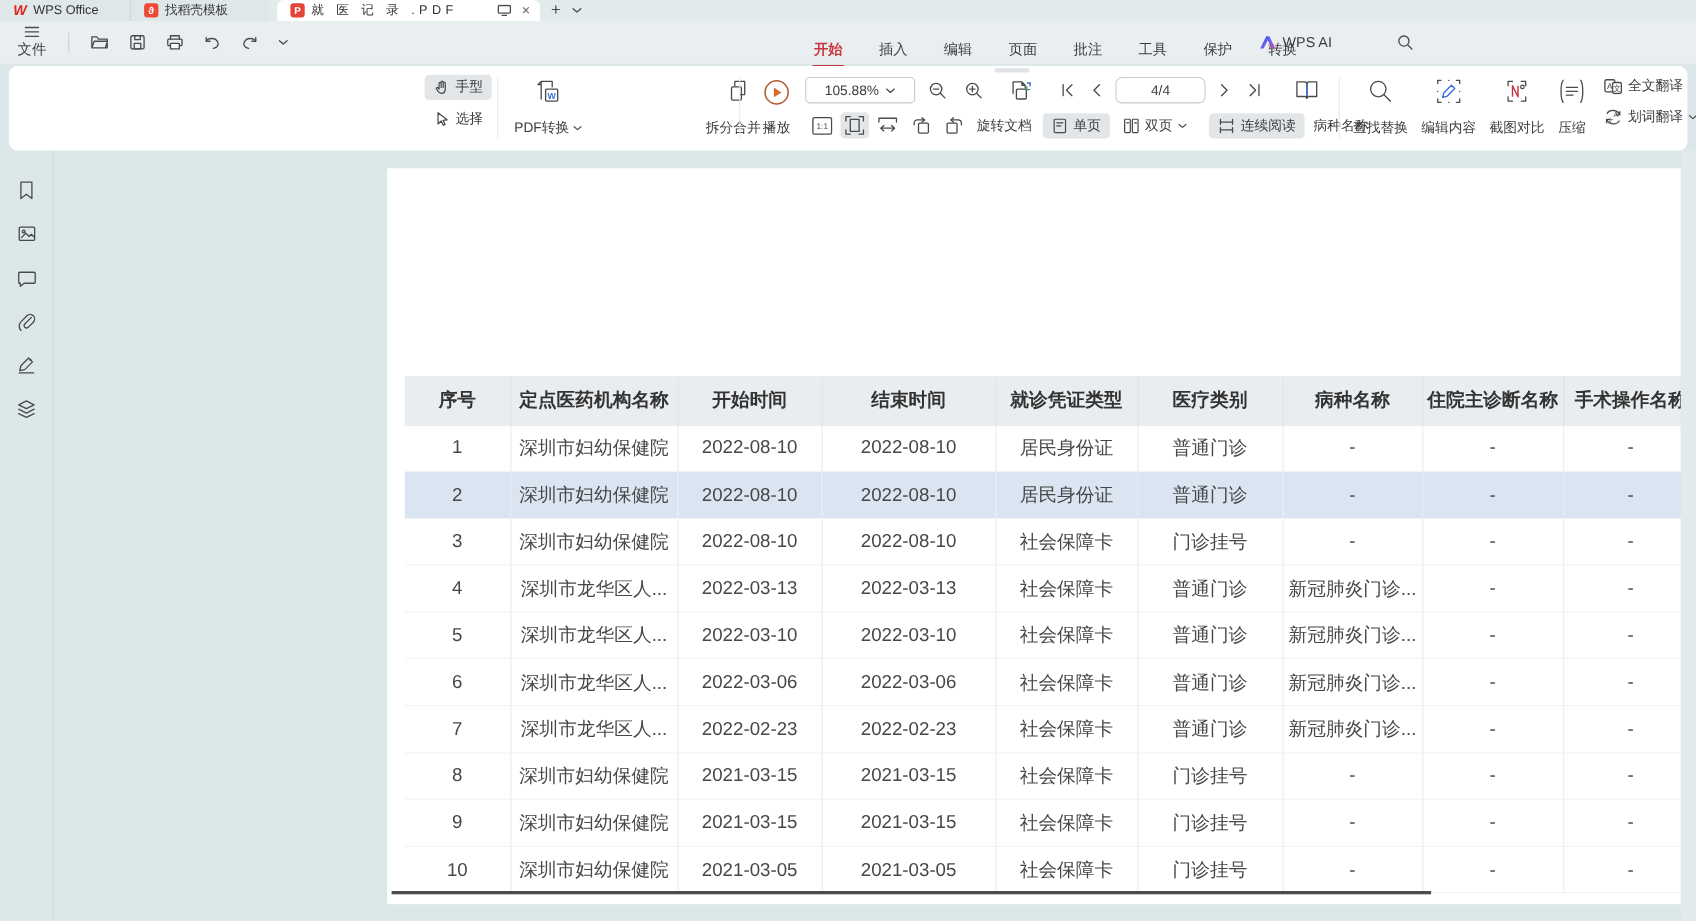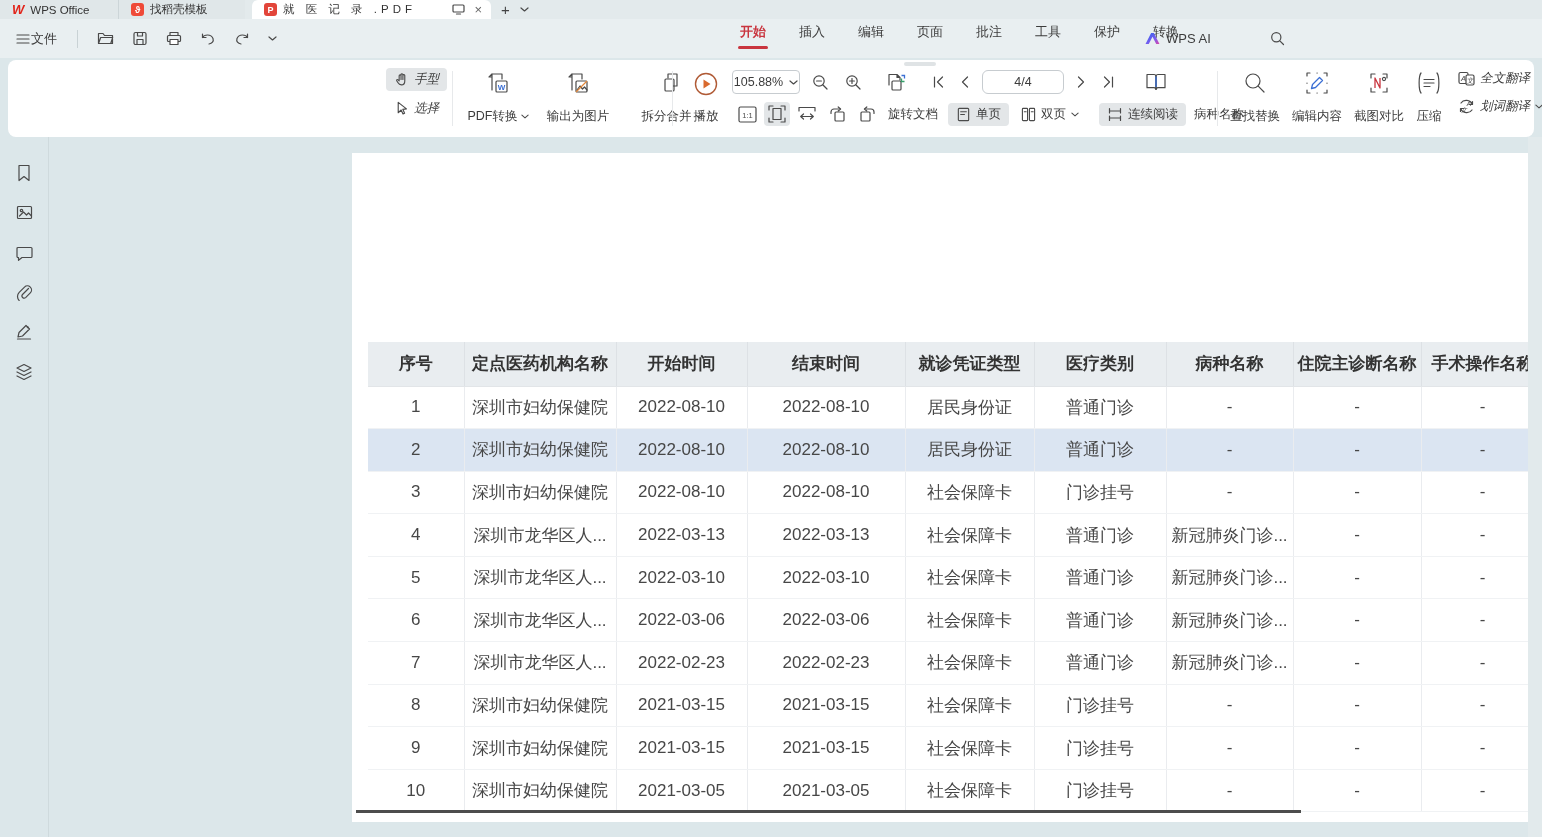--- a/index.html
+++ b/index.html
@@ -30,7 +30,7 @@
   .menubar { position:absolute; left:0; top:19px; width:1542px; height:39px;
     background:#e9eff1; display:flex; align-items:center; font-size:13px; color:#3c3c3c; }
   .mb-left { display:flex; align-items:center; gap:8px; padding-left:10px; }
-  .file-btn { display:flex; align-items:center; gap:1px; padding:4px 6px; }
+  .file-btn { display:flex; align-items:center; gap:1px; padding:4px 6px;flex-direction:column; }
   .vsep { width:1px; height:18px; background:#c9d2d5; margin:0 6px; }
   .qbtn { padding:3px 5px; display:flex; align-items:center; }
   .qbtn.disabled svg { stroke:#b5bcbf; }

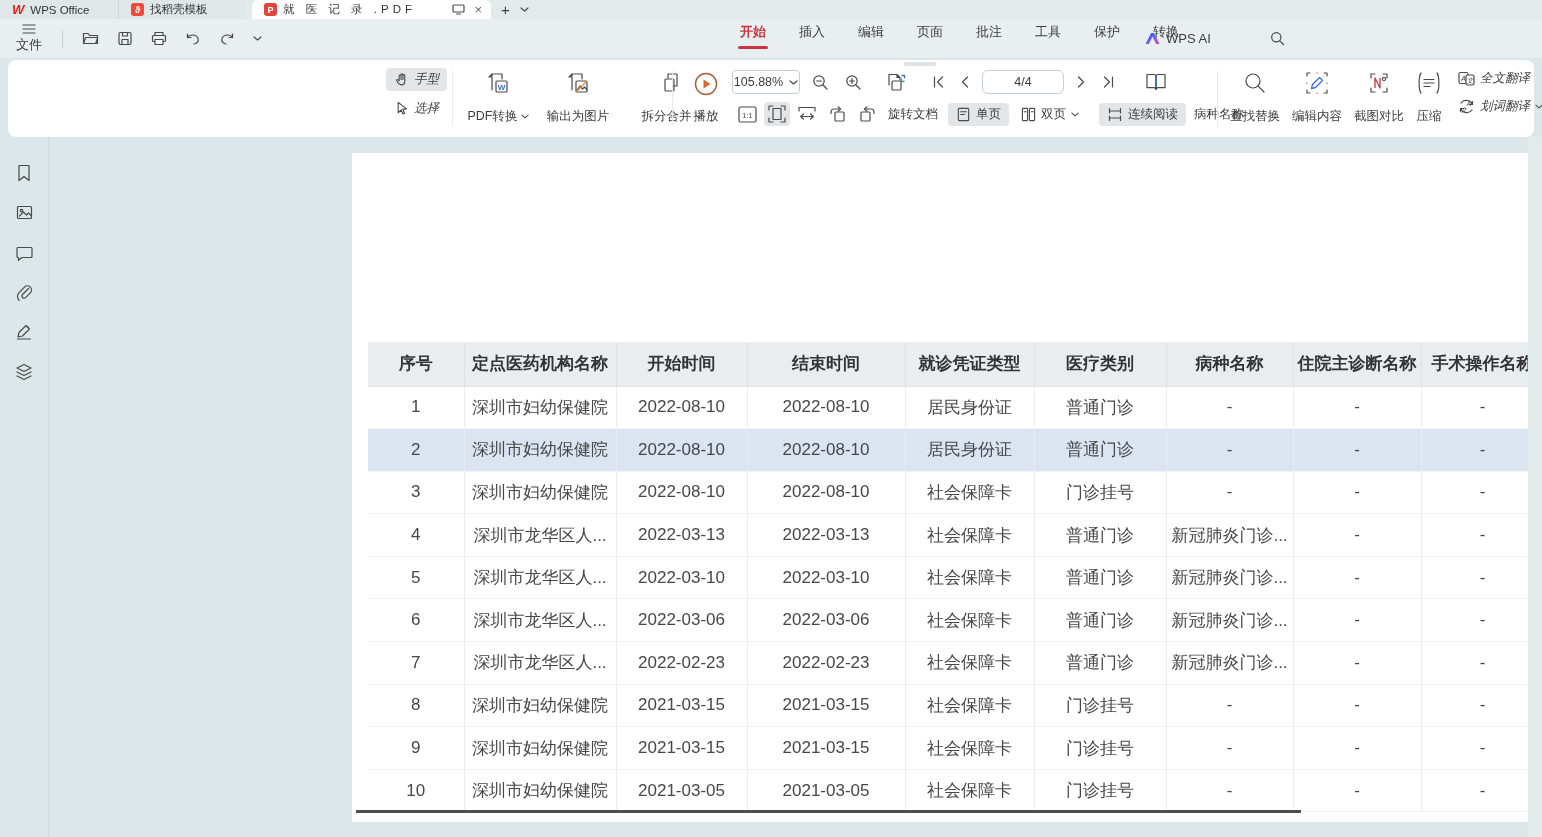--- a/index.html
+++ b/index.html
@@ -34,7 +34,7 @@
   .vsep { width:1px; height:18px; background:#c9d2d5; margin:0 6px; }
   .qbtn { padding:3px 5px; display:flex; align-items:center; }
   .qbtn.disabled svg { stroke:#b5bcbf; }
-  #menu-nav { position:absolute; left:738px; top:0; height:39px; display:flex; align-items:flex-start; gap:29px; }
+  #menu-nav { position:absolute; left:738px; top:0; height:39px; display:flex; align-items:flex-end; gap:29px; }
   .menu-item { padding:4px 2px; position:relative; cursor:default; }
   .menu-item.active { color:#c9353f; font-weight:bold; }
   .menu-item.active::after { content:""; position:absolute; left:0; right:0; bottom:-4px;

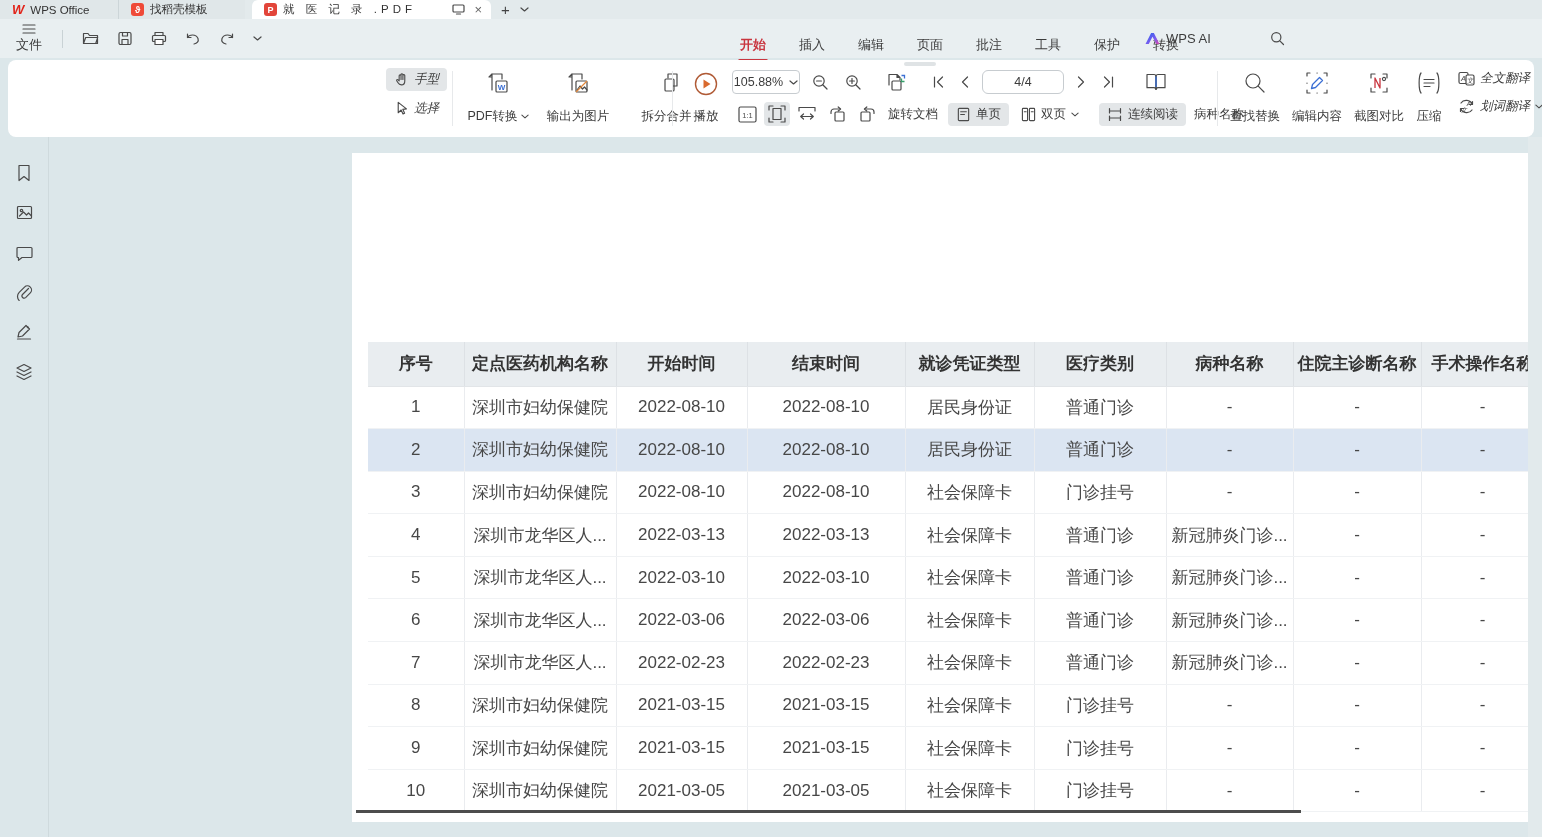--- a/index.html
+++ b/index.html
@@ -47,7 +47,7 @@
     background:#ffffff; border-radius:8px; color:#3c3c3c; font-size:12.5px; }
   .handle { position:absolute; left:896px; top:2px; width:32px; height:4px; border-radius:2px; background:#dfe3e5; }
   .rdiv { position:absolute; top:11px; width:1px; height:55px; background:#e7e9eb; }
-  .col2 { position:absolute; display:flex; flex-direction:column; gap:6px;font-style:italic; }
+  .col2 { position:absolute; display:flex; flex-direction:column; gap:6px; }
   .pill { display:flex; align-items:center; gap:5px; padding:3px 8px; border-radius:4px; white-space:nowrap; }
   .pill.sel { background:#e3e6e8; }
   .bigbtn { position:absolute; top:9px; width:84px; height:60px; display:flex; flex-direction:column;

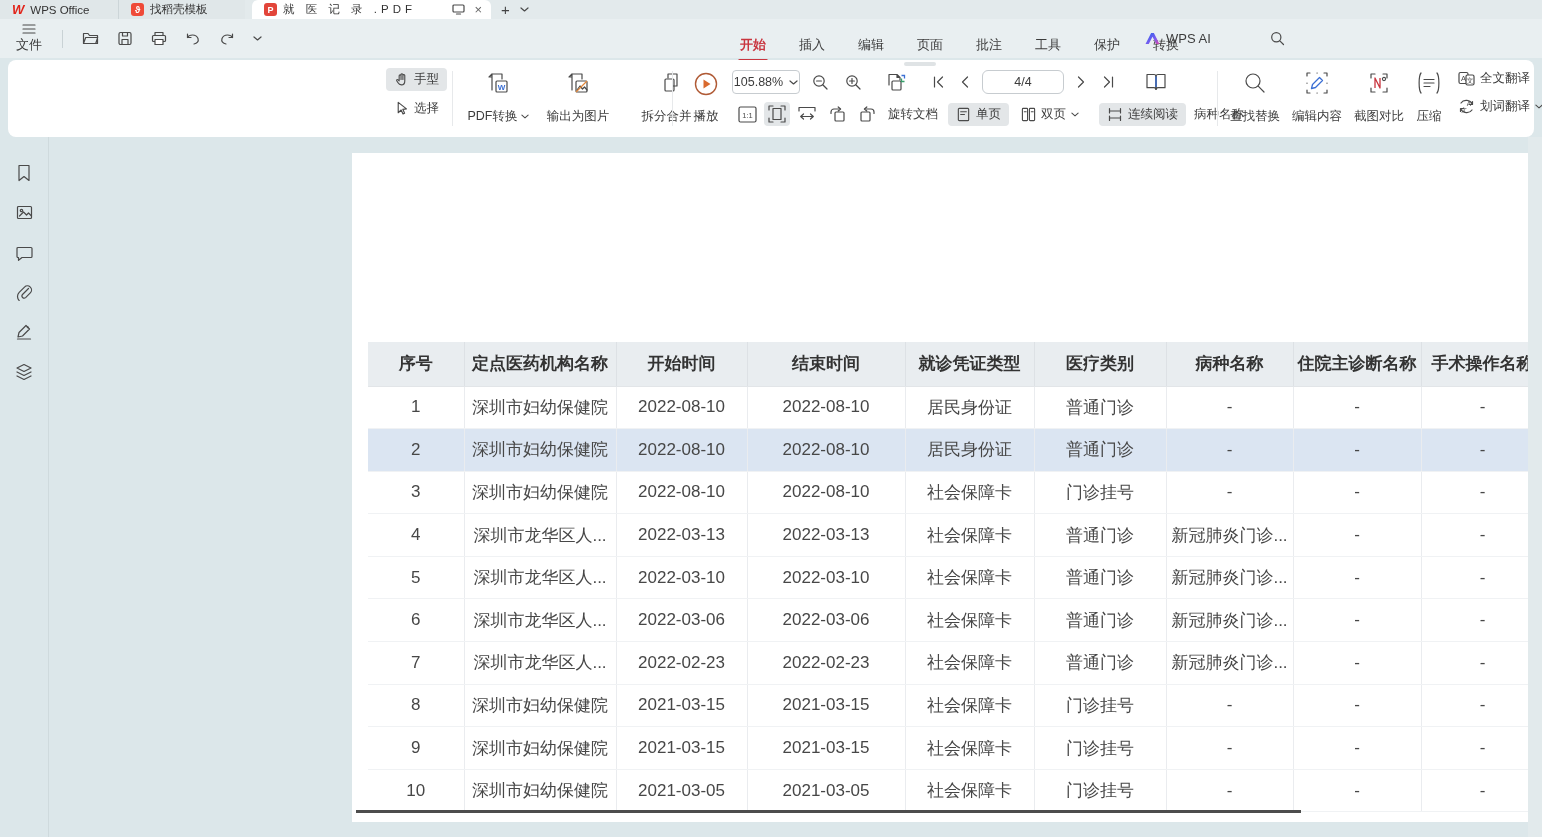--- a/index.html
+++ b/index.html
@@ -279,7 +279,7 @@
   </div>
 
   <div class="vrow" style="left:724px; top:10px; gap:7px;">
-    <div class="boxbtn" style="width:68px">
+    <div class="boxbtn" style="width:100px">
       <span>105.88%</span>
       <svg class="chev" width="9" height="5" viewBox="0 0 9 5">
           <path class="ic" stroke="#8a9094" d="M1 1 L4.5 4 L8 1"></path>

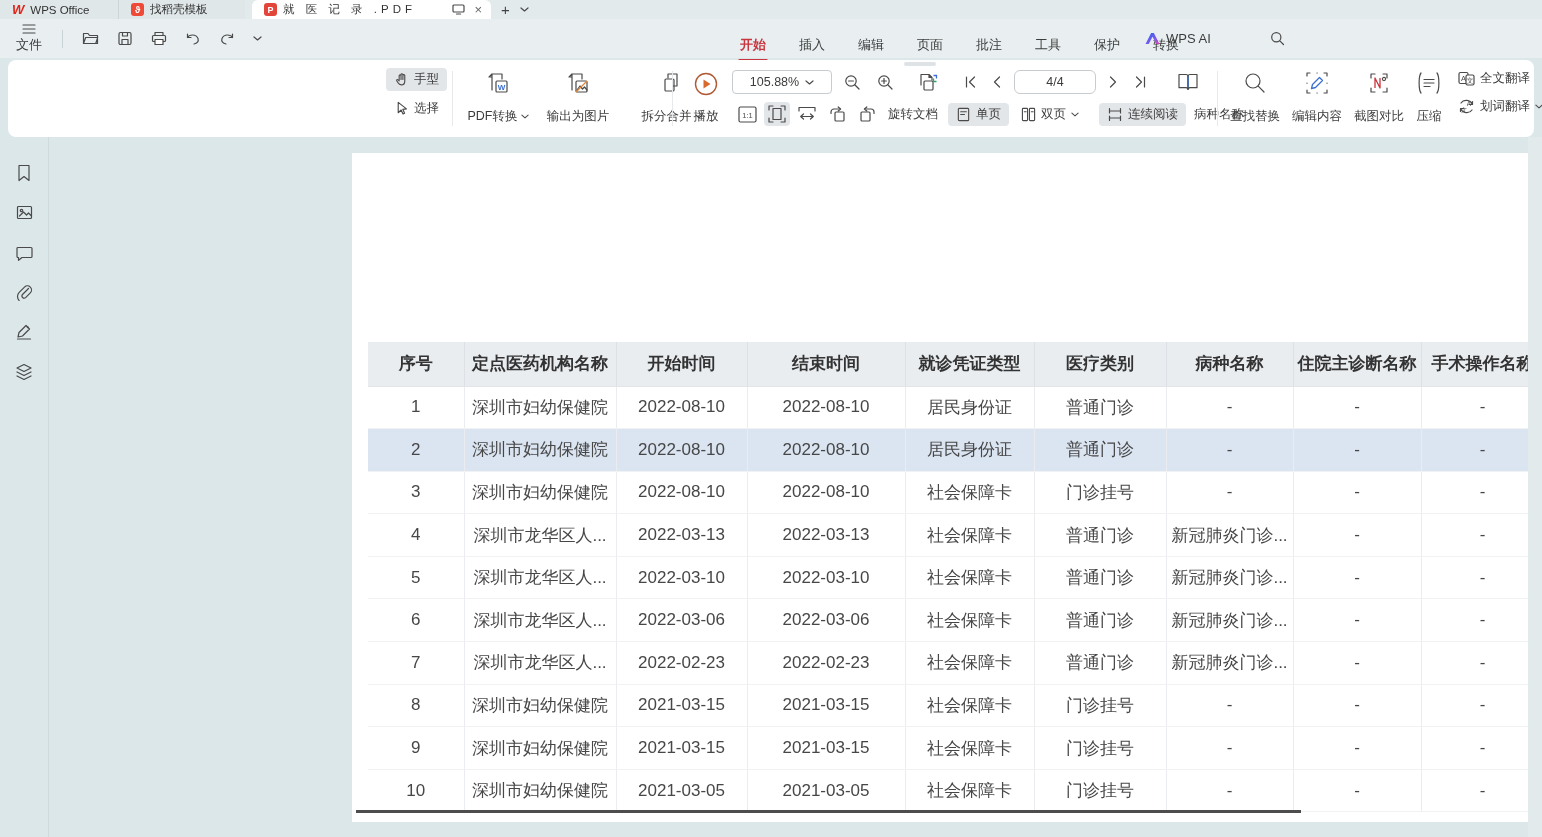--- a/index.html
+++ b/index.html
@@ -239,19 +239,6 @@
         </svg>
       </span>
   </div>
-  <div class="bigbtn" style="left:524px; width:92px">
-    <svg width="24" height="26" viewBox="0 0 24 26">
-        <g class="ic">
-          <path d="M6 3 h10 v5 M6 3 v16 M6 3 l-3 3 h3"></path>
-          <rect x="10" y="10" width="11" height="11" rx="1"></rect>
-          <path d="M11 19 l3-4 2.5 3 2-2 2.5 3"></path>
-        </g>
-        <line x1="10" y1="21" x2="21" y2="10" stroke="#e0863a" stroke-width="1.3"></line>
-      </svg>
-    <span class="lbl">
-        <span>输出为图片</span>
-      </span>
-  </div>
   <div class="bigbtn" style="left:622px">
     <svg width="24" height="26" viewBox="0 0 24 26">
         <g class="ic">

